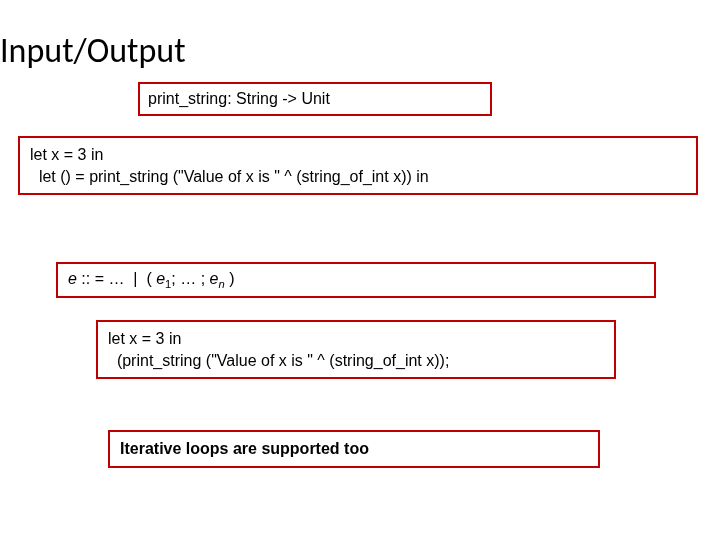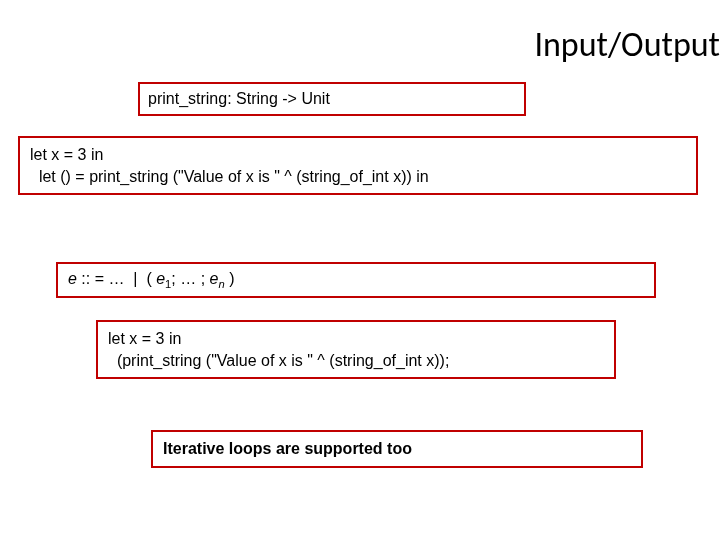--- a/index.html
+++ b/index.html
@@ -15,9 +15,9 @@
     font-family: "Calibri", "Segoe UI", Arial, sans-serif;
     font-size: 34px;
     font-weight: 400;
-    text-align: right;
+    text-align: left;
     color: #000;
-    padding-top: 24px;
+    padding-top: 30px;
     padding-bottom: 12px;
   }
   .box {

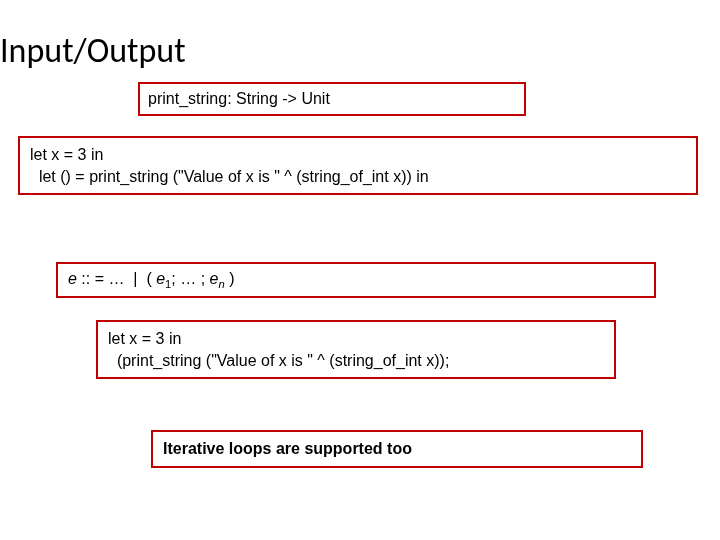--- a/index.html
+++ b/index.html
@@ -31,7 +31,7 @@
   .box-sig {
     left: 138px;
     top: 82px;
-    width: 388px;
+    width: 354px;
     padding: 4px 8px 4px 8px;
   }
   .box-code1 {

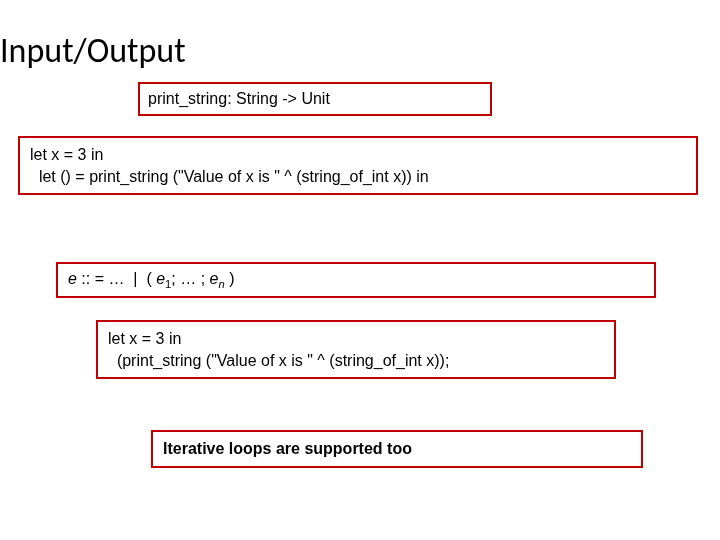--- a/index.html
+++ b/index.html
@@ -61,7 +61,6 @@
     width: 492px;
     padding: 6px 10px 6px 10px;
     font-weight: 700;
-    margin-left: 43px;
   }
   sub { font-size: 0.7em; vertical-align: sub; font-style: italic; }
 </style>

